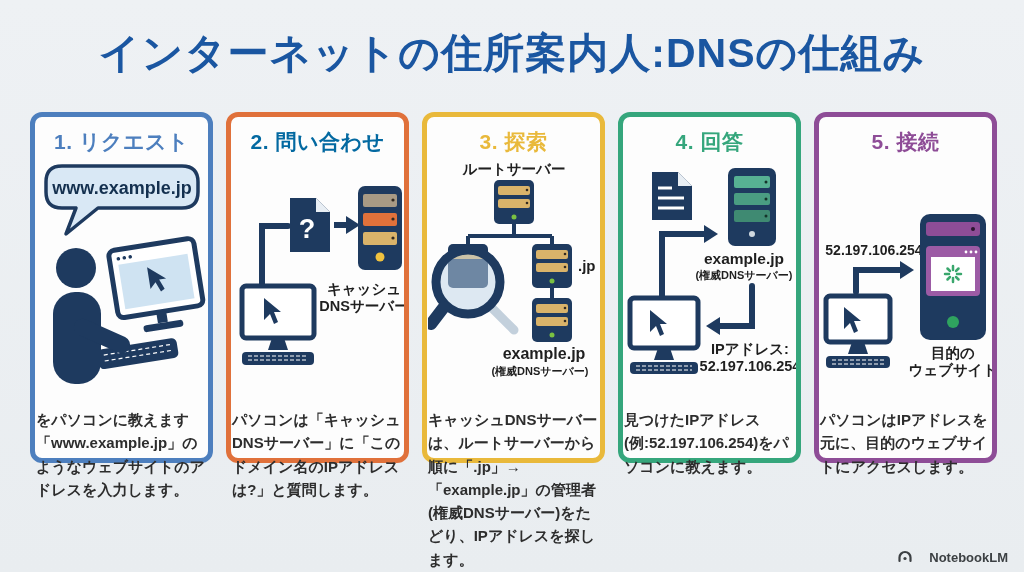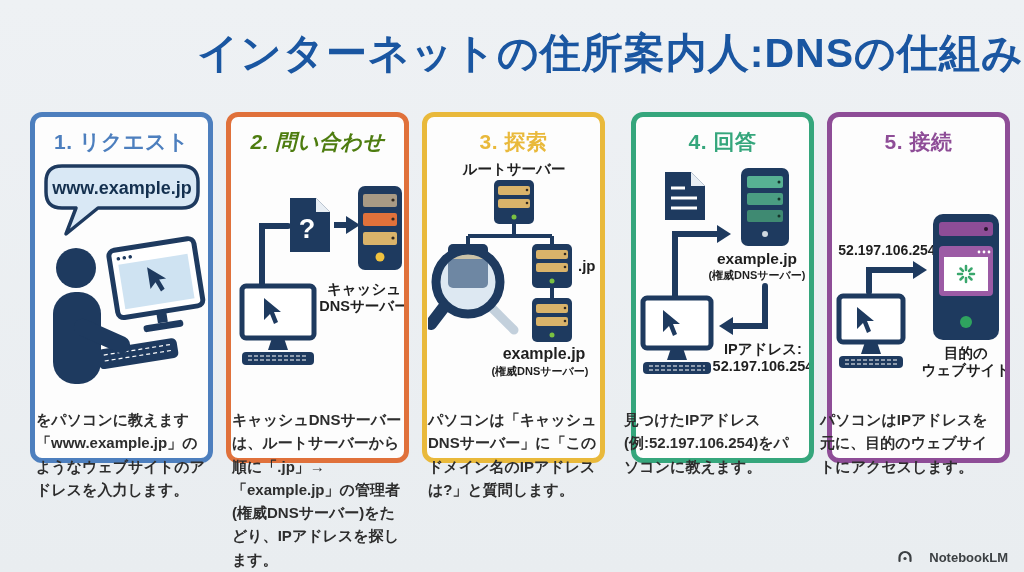--- a/index.html
+++ b/index.html
@@ -11,7 +11,7 @@
   }
   .title {
     position:absolute; top:26px; left:0; width:1024px;
-    text-align:right; font-size:41px; font-weight:800;
+    text-align:center; font-size:41px; font-weight:800;
     color:#1a56a1; letter-spacing:1px;
   }
   .panels, .captions {

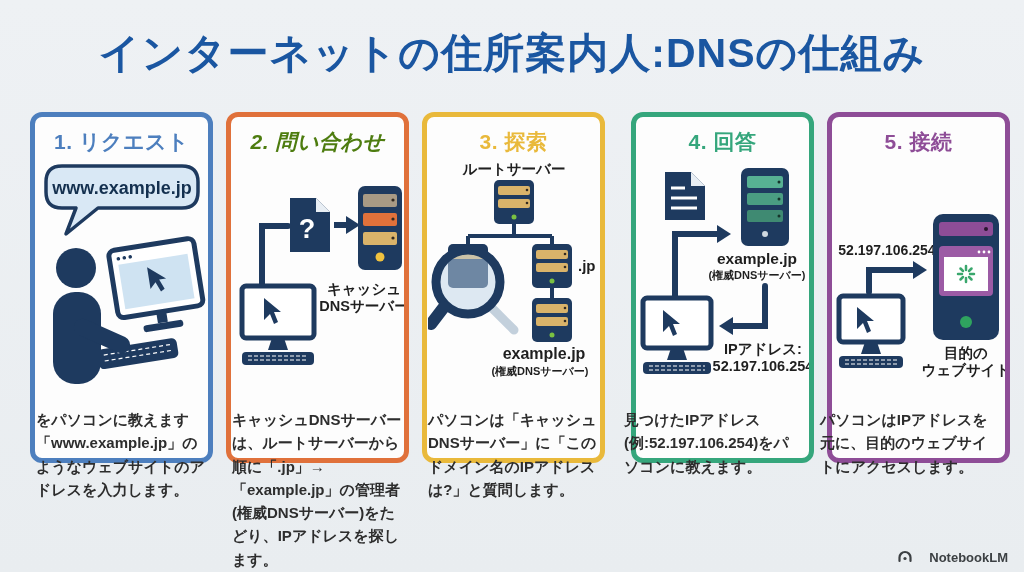--- a/index.html
+++ b/index.html
@@ -80,7 +80,7 @@
     </div>
 
     <div class="panel" style="border-color: rgb(224, 113, 59);">
-      <div class="panel-header" style="color: #4d7c0f; font-style: italic;">2. 問い合わせ</div>
+      <div class="panel-header" style="color: #0369a1;">2. 問い合わせ</div>
       <svg width="172" height="226" viewBox="0 0 172 226">
         <path d="M30 128 V68 H56" stroke="#1e3a5f" stroke-width="6" fill="none" stroke-linecap="round"></path>
         <g>

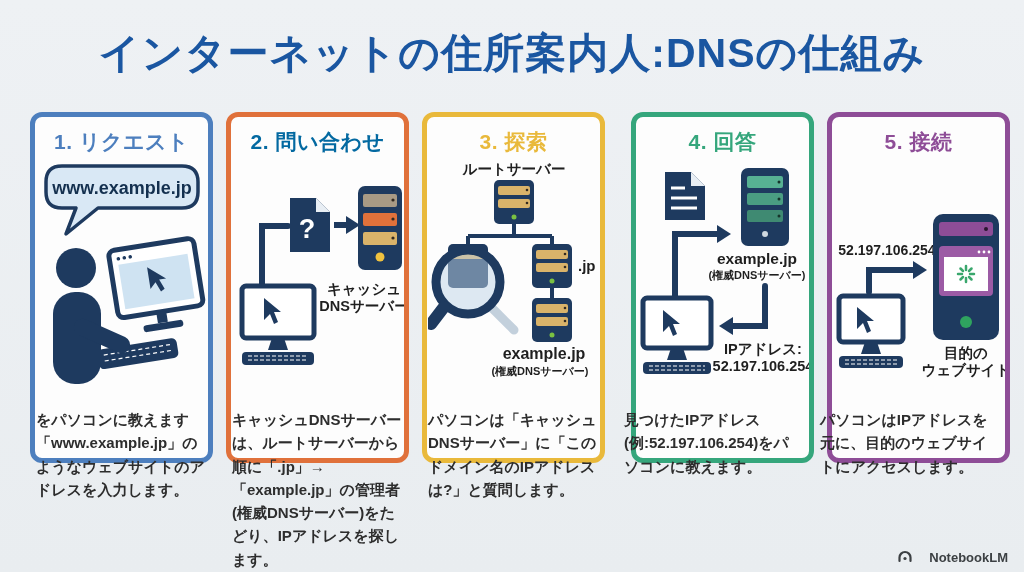--- a/index.html
+++ b/index.html
@@ -159,7 +159,7 @@
       </svg>
     </div>
 
-    <div class="panel" style="border-color: rgb(53, 166, 124); margin-left: 13px;">
+    <div class="panel" style="border-color: rgb(53, 166, 124);">
       <div class="panel-header" style="color: rgb(53, 166, 124);">4. 回答</div>
       <svg width="172" height="226" viewBox="0 0 172 226">
         <g>

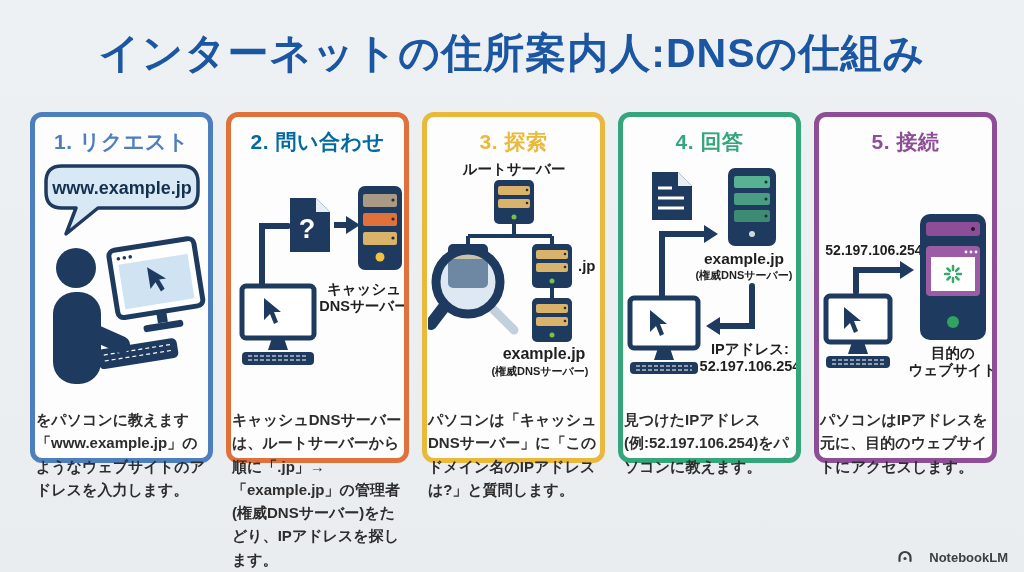--- a/index.html
+++ b/index.html
@@ -248,8 +248,8 @@
 
   <div class="captions">
     <div class="caption">をパソコンに教えます「www.example.jp」のようなウェブサイトのアドレスを入力します。</div>
+    <div class="caption">パソコンは「キャッシュDNSサーバー」に「このドメイン名のIPアドレスは?」と質問します。</div>
     <div class="caption">キャッシュDNSサーバーは、ルートサーバーから順に「.jp」→「example.jp」の管理者(権威DNSサーバー)をたどり、IPアドレスを探します。</div>
-    <div class="caption">パソコンは「キャッシュDNSサーバー」に「このドメイン名のIPアドレスは?」と質問します。</div>
     <div class="caption">見つけたIPアドレス(例:52.197.106.254)をパソコンに教えます。</div>
     <div class="caption">パソコンはIPアドレスを元に、目的のウェブサイトにアクセスします。</div>
   </div>

